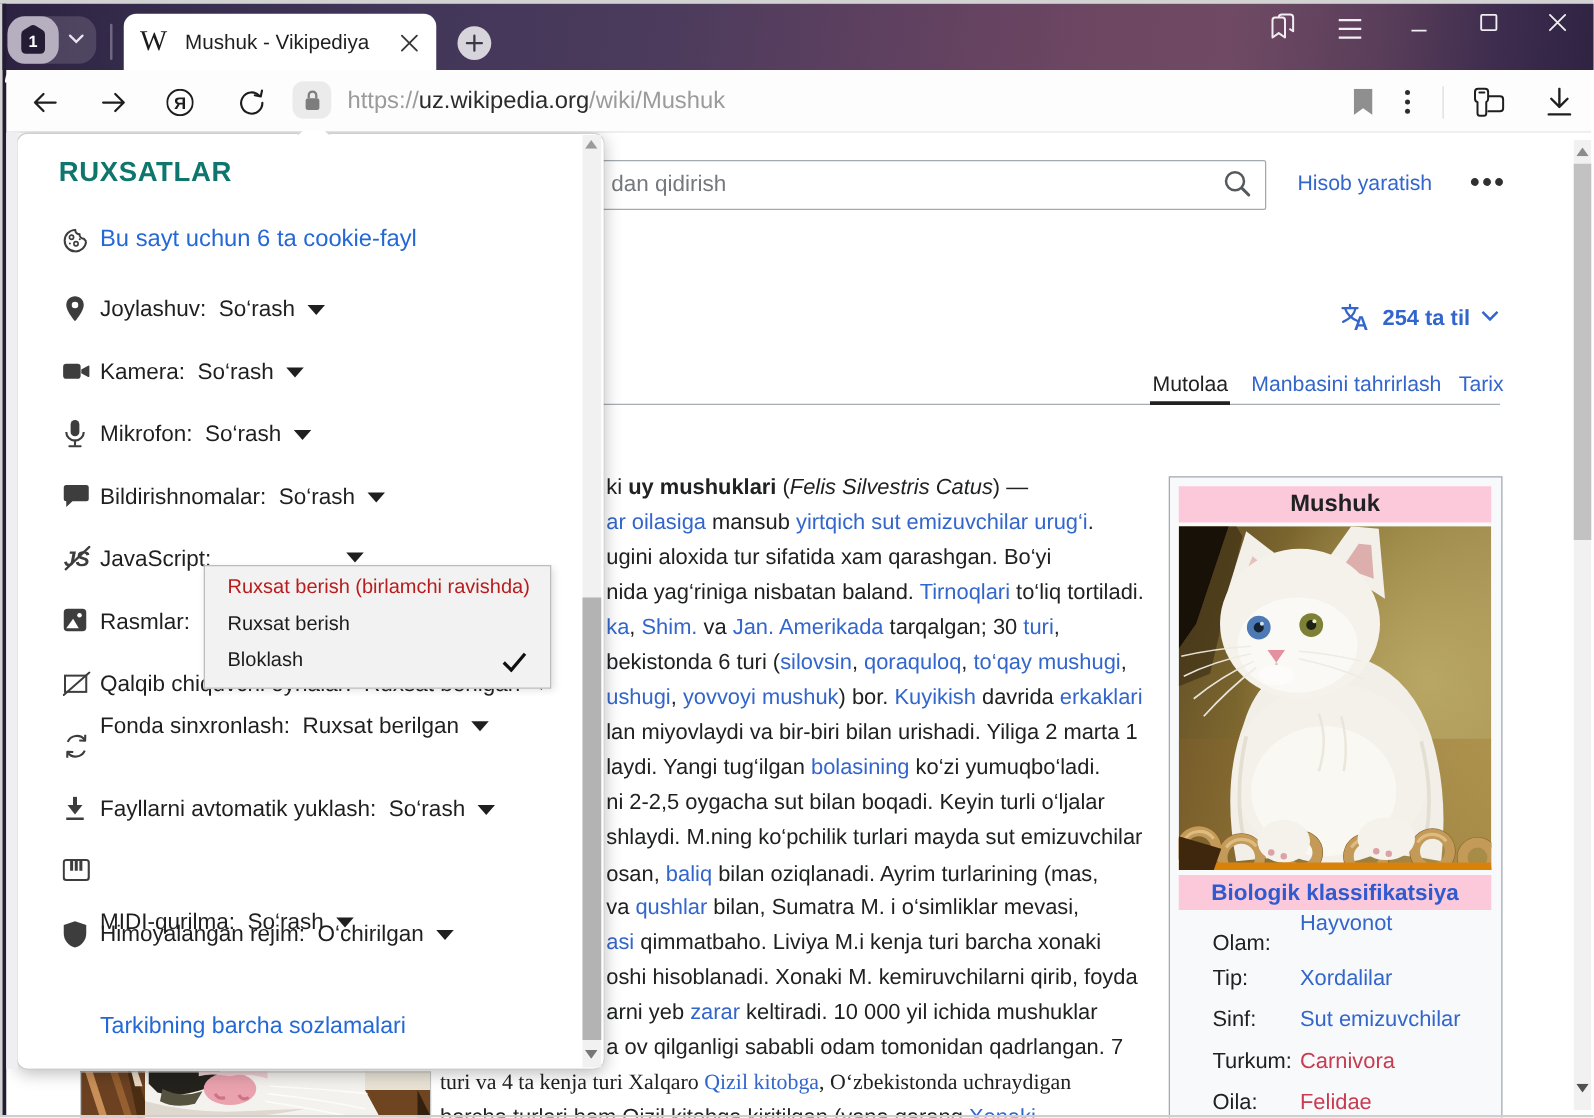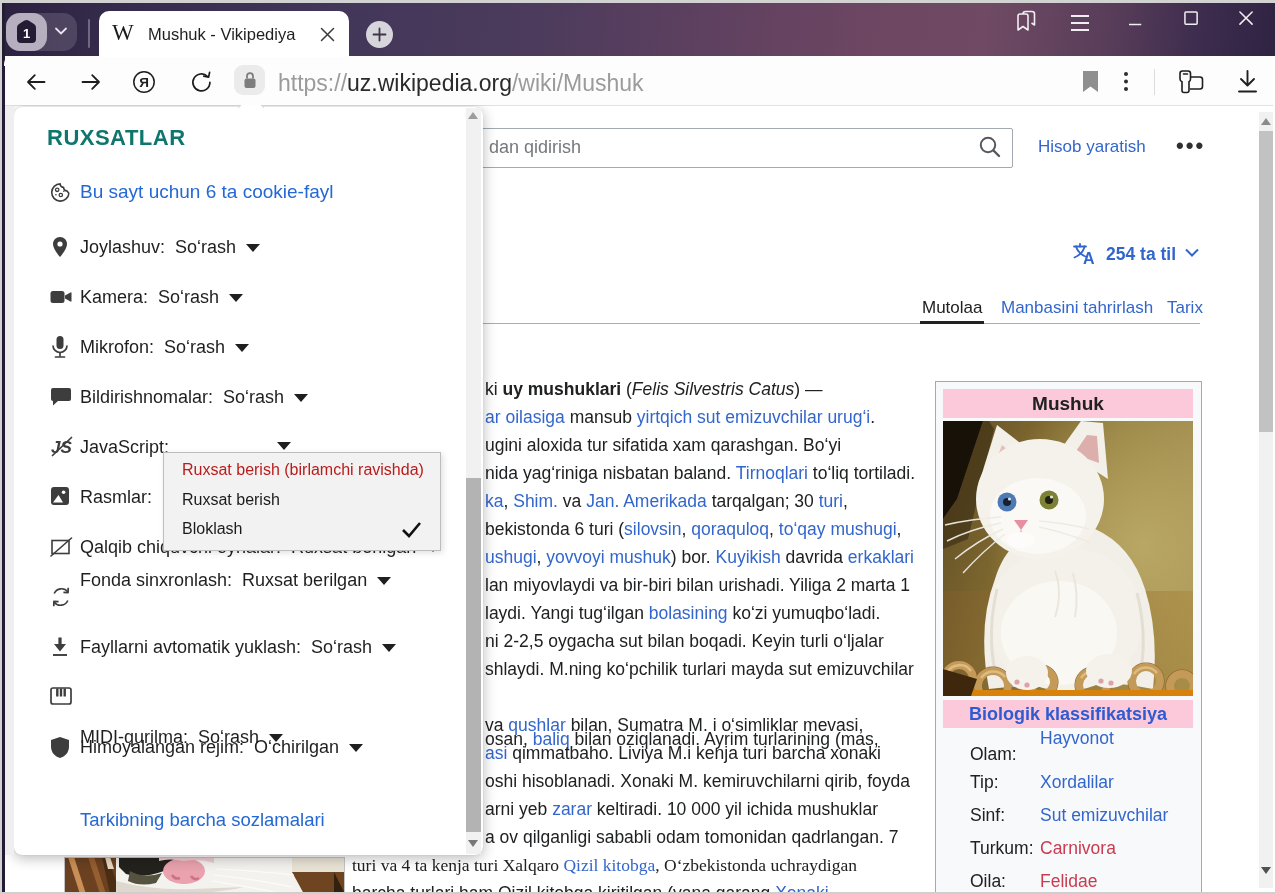--- a/index.html
+++ b/index.html
@@ -390,7 +390,7 @@
   <rect x="1.5" y="7.5" width="11" height="9.5" rx="2" fill="#7d7d7d"></rect>
   <path d="M4 7.5 V5.2 a3 3 0 0 1 6 0 V7.5" fill="none" stroke="#7d7d7d" stroke-width="1.8"></path>
 </svg>
-<div class="abs" style="left:278px;top:70px;font-size:23px;color:#9b9b9b;z-index:42;">https://<span style="color:#2b2b2b;">uz.wikipedia.org</span>/wiki/Mushuk</div>
+<div class="abs" style="left:278px;top:70px;font-size:19px;color:#9b9b9b;z-index:42;">https://<span style="color:#2b2b2b;">uz.wikipedia.org</span>/wiki/Mushuk</div>
 
 <svg class="abs" style="left:1083px;top:71px;z-index:42;" width="15" height="21" viewBox="0 0 15 21">
   <path d="M0 0 H15 V21 L7.5 15.5 L0 21 Z" fill="#8f8f8f"></path>

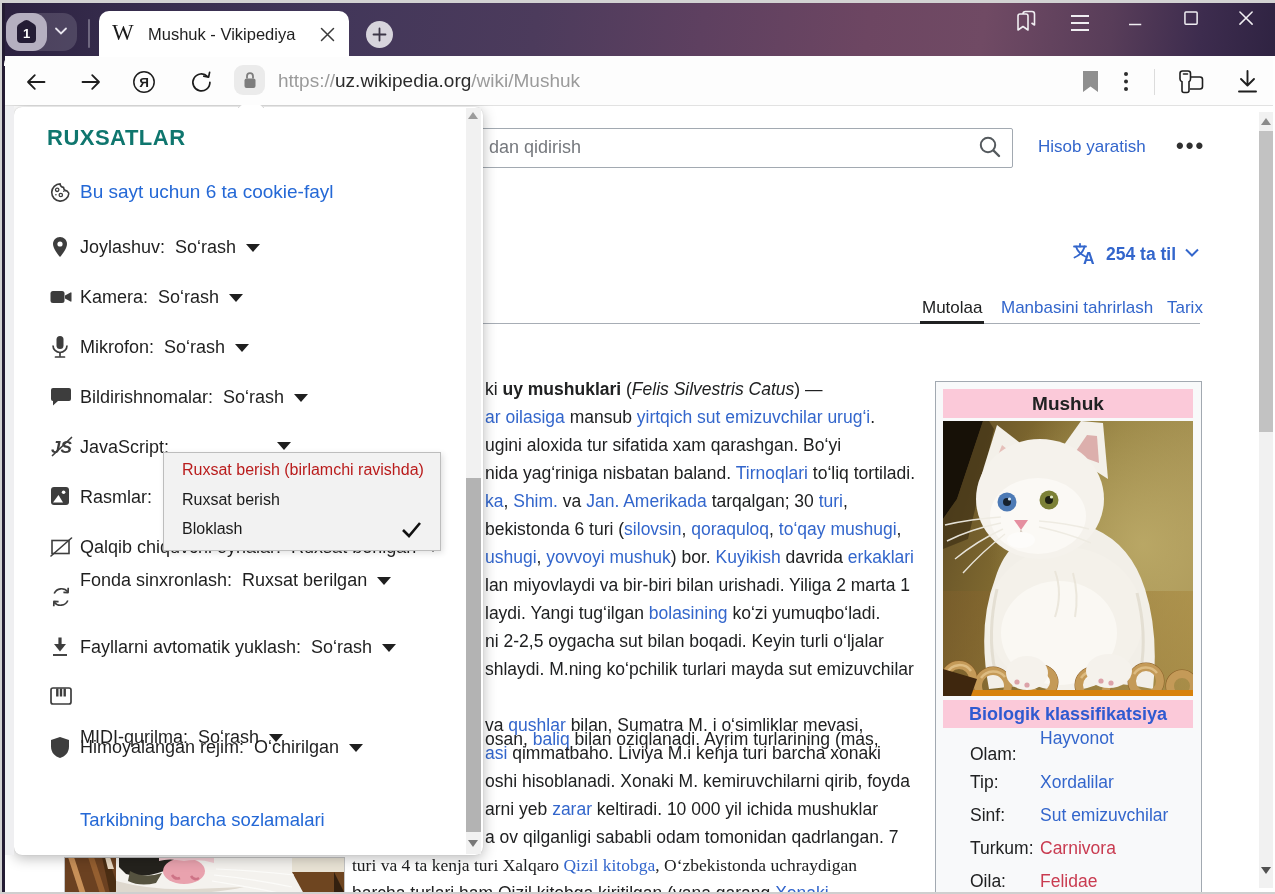--- a/index.html
+++ b/index.html
@@ -56,7 +56,7 @@
 <div class="ln" style="top:629px;">ni 2-2,5 oygacha sut bilan boqadi. Keyin turli o‘ljalar</div>
 <div class="ln" style="top:657px;">shlaydi. M.ning ko‘pchilik turlari mayda sut emizuvchilar</div>
 <div class="ln" style="top:685px;margin-top:28px;">va <a>qushlar</a> bilan, Sumatra M. i o‘simliklar mevasi,</div>
-<div class="ln" style="top:727px;">osan, <a>baliq</a> bilan oziqlanadi. Ayrim turlarining (mas,</div>
+<div class="ln" style="top:687px;">osan, <a>baliq</a> bilan oziqlanadi. Ayrim turlarining (mas,</div>
 <div class="ln" style="top:741px;"><a>asi</a> qimmatbaho. Liviya M.i kenja turi barcha xonaki</div>
 <div class="ln" style="top:769px;">oshi hisoblanadi. Xonaki M. kemiruvchilarni qirib, foyda</div>
 <div class="ln" style="top:797px;">arni yeb <a>zarar</a> keltiradi. 10 000 yil ichida mushuklar</div>

